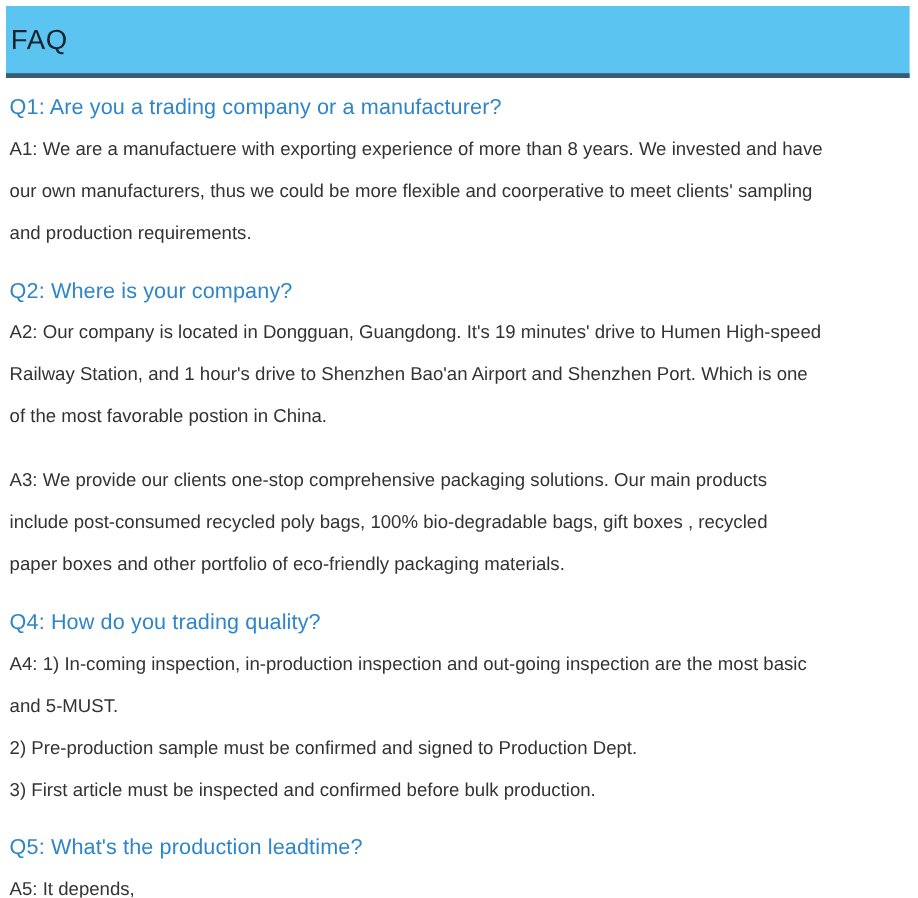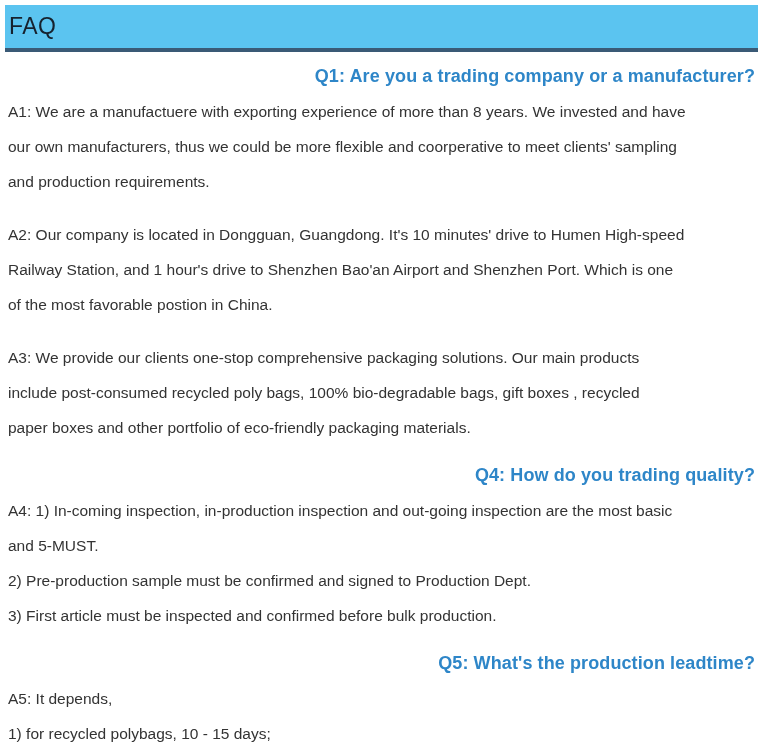--- a/index.html
+++ b/index.html
@@ -17,7 +17,7 @@
   }
   .faq-header {
     margin: 5px 7px 0 5px;
-    height: 47px;
+    height: 60px;
     background: #5bc4f0;
     border-bottom: 4px solid #3a5a76;
     display: flex;

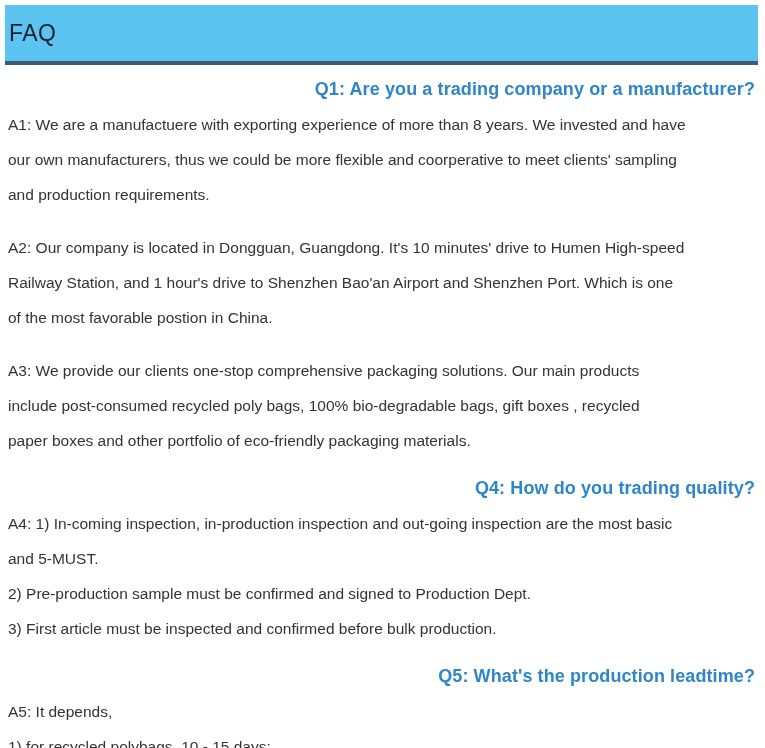--- a/index.html
+++ b/index.html
@@ -41,10 +41,9 @@
     margin: 0 0 6px 0;
     font-size: 18px;
     line-height: 24px;
-    font-weight: 700;
+    font-weight: 400;
     color: #2e86c8;
     letter-spacing: 0.1px;
-    text-align: right;
   }
   .faq-answer {
     margin: 0;

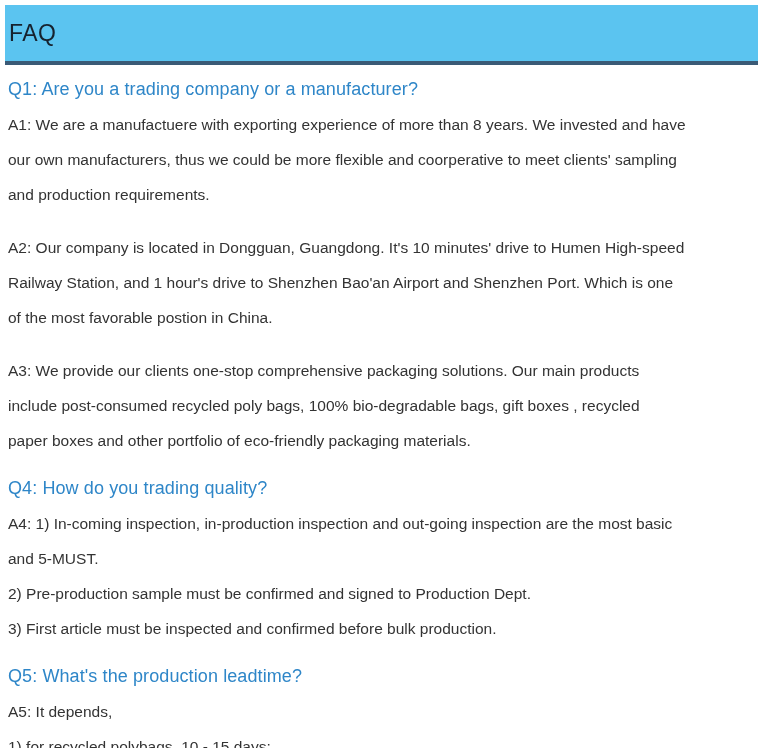--- a/index.html
+++ b/index.html
@@ -72,6 +72,7 @@
     </section>
 
     <section class="faq-item">
+      <h2 class="faq-question">Q2: Where is your company?</h2>
       <p class="faq-answer">A2: Our company is located in Dongguan, Guangdong. It's 10 minutes' drive to Humen High-speed
 Railway Station, and 1 hour's drive to Shenzhen Bao'an Airport and Shenzhen Port. Which is one
 of the most favorable postion in China.</p>

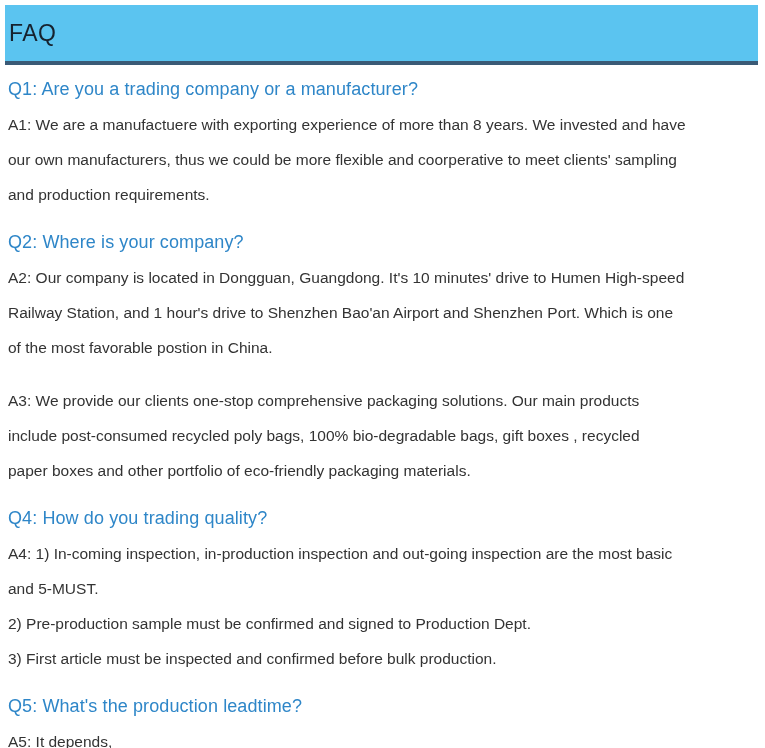--- a/index.html
+++ b/index.html
@@ -73,7 +73,7 @@
 
     <section class="faq-item">
       <h2 class="faq-question">Q2: Where is your company?</h2>
-      <p class="faq-answer">A2: Our company is located in Dongguan, Guangdong. It's 10 minutes' drive to Humen High-speed
+      <p class="faq-answer">A2: Our company is located in Dongguan, Guangdong. It's 19 minutes' drive to Humen High-speed
 Railway Station, and 1 hour's drive to Shenzhen Bao'an Airport and Shenzhen Port. Which is one
 of the most favorable postion in China.</p>
     </section>

